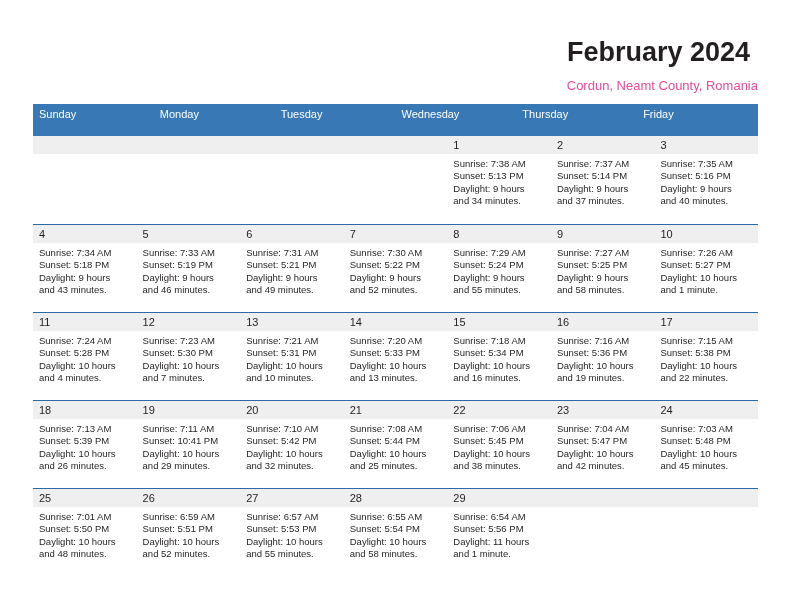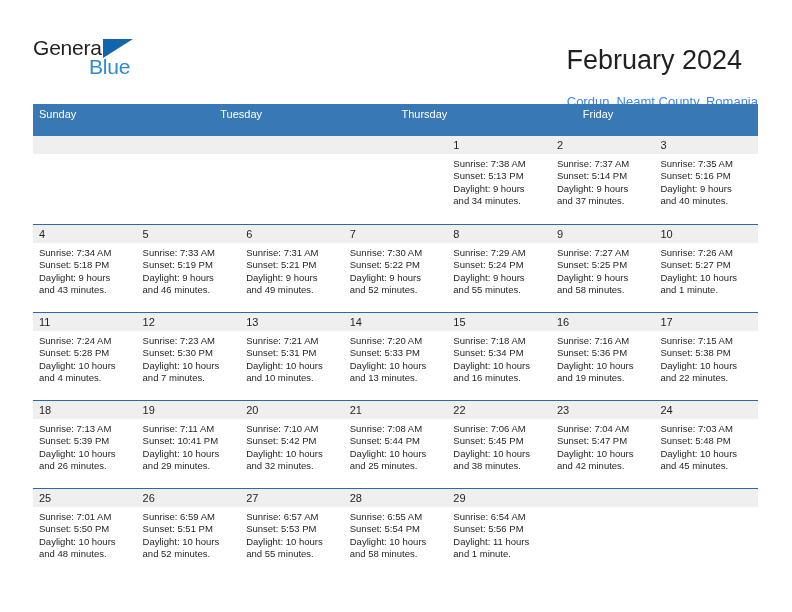--- a/index.html
+++ b/index.html
@@ -157,11 +157,6 @@
 
   <div class="header">
 
-    <div class="logo">
-      <span class="logo-general">General</span>
-      <span class="logo-triangle"></span>
-      <span class="logo-blue">Blue</span>
-    </div>
 
     <div class="title-block">
       <h1 class="cal-title">February 2024</h1>

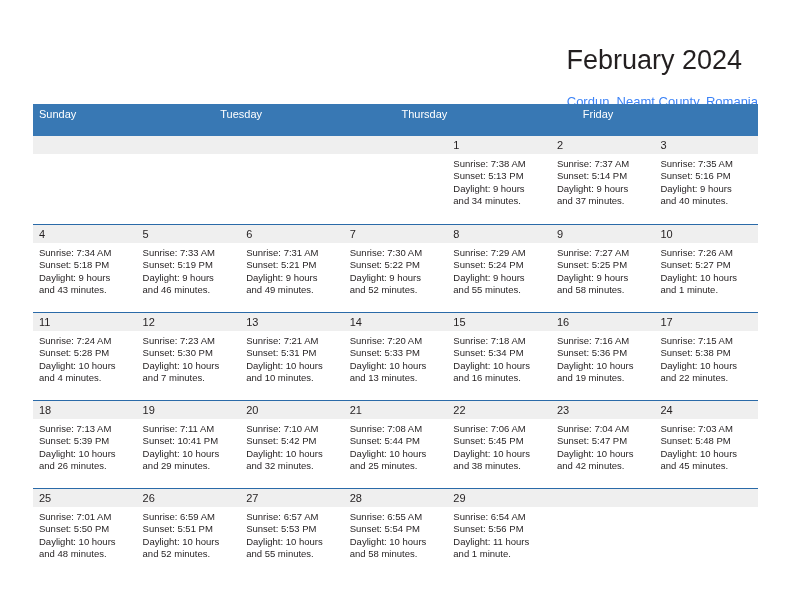--- a/index.html
+++ b/index.html
@@ -76,8 +76,8 @@
     font-size: 27px;
     line-height: 32px;
     color: #231f20;
-    font-weight: normal;
-    margin: 16px;
+    font-weight: bold;
+    margin: 8px;
     white-space: nowrap;
   }
   .cal-subtitle {

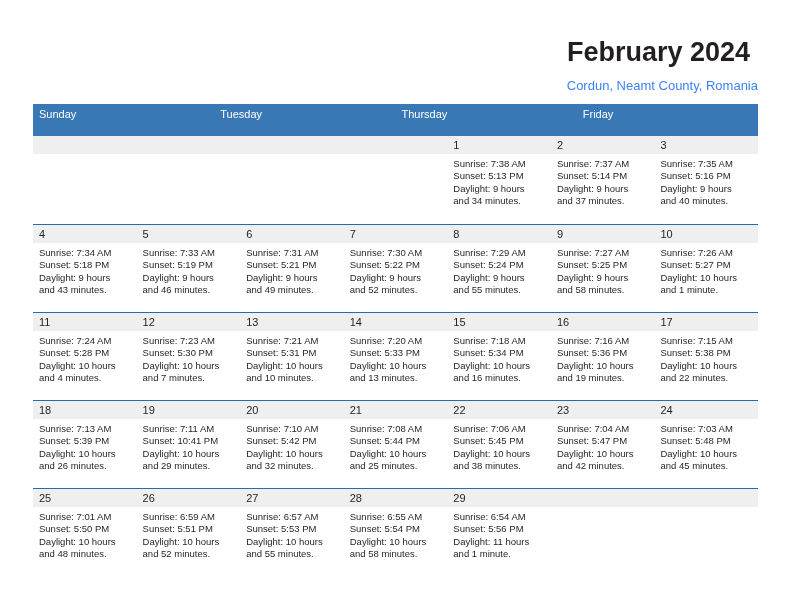--- a/index.html
+++ b/index.html
@@ -83,7 +83,7 @@
   .cal-subtitle {
     font-size: 13px;
     line-height: 20px;
-    color: #3b82f6;
+    color: #ec4899;
     margin: 6px 0 0 0;
     white-space: nowrap;
   }

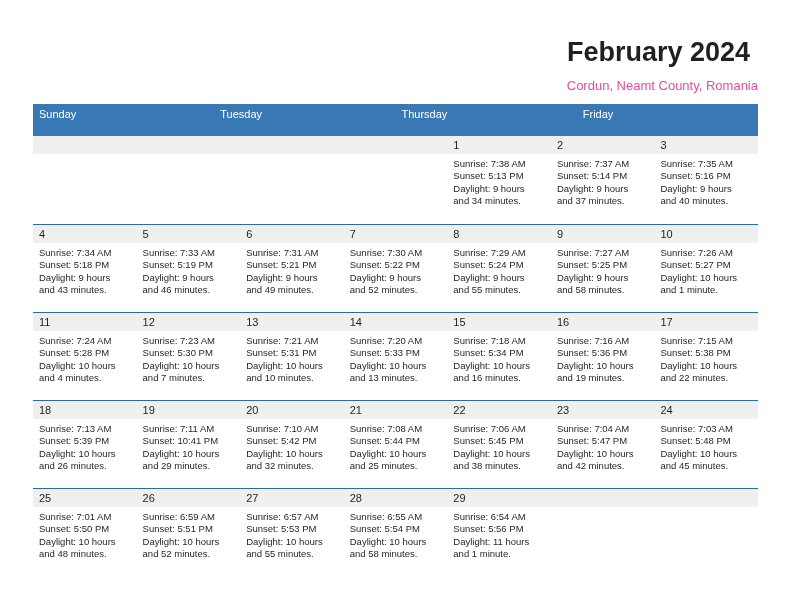--- a/index.html
+++ b/index.html
@@ -169,6 +169,7 @@
 
     <div class="weekday-row">
       <div class="weekday">Sunday</div>
+      <div class="weekday">Monday</div>
       <div class="weekday">Tuesday</div>
       <div class="weekday">Thursday</div>
       <div class="weekday">Friday</div>

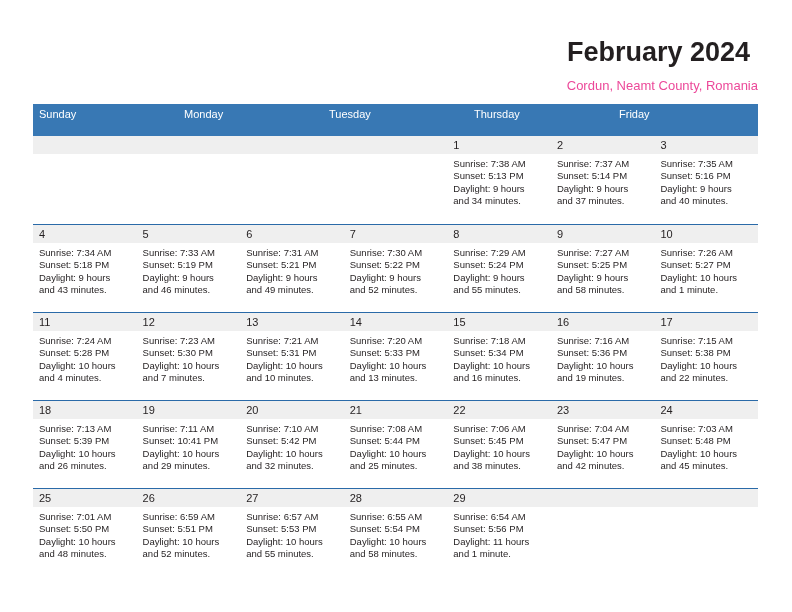--- a/index.html
+++ b/index.html
@@ -171,6 +171,7 @@
       <div class="weekday">Sunday</div>
       <div class="weekday">Monday</div>
       <div class="weekday">Tuesday</div>
+      <div class="weekday">Wednesday</div>
       <div class="weekday">Thursday</div>
       <div class="weekday">Friday</div>
     </div>

